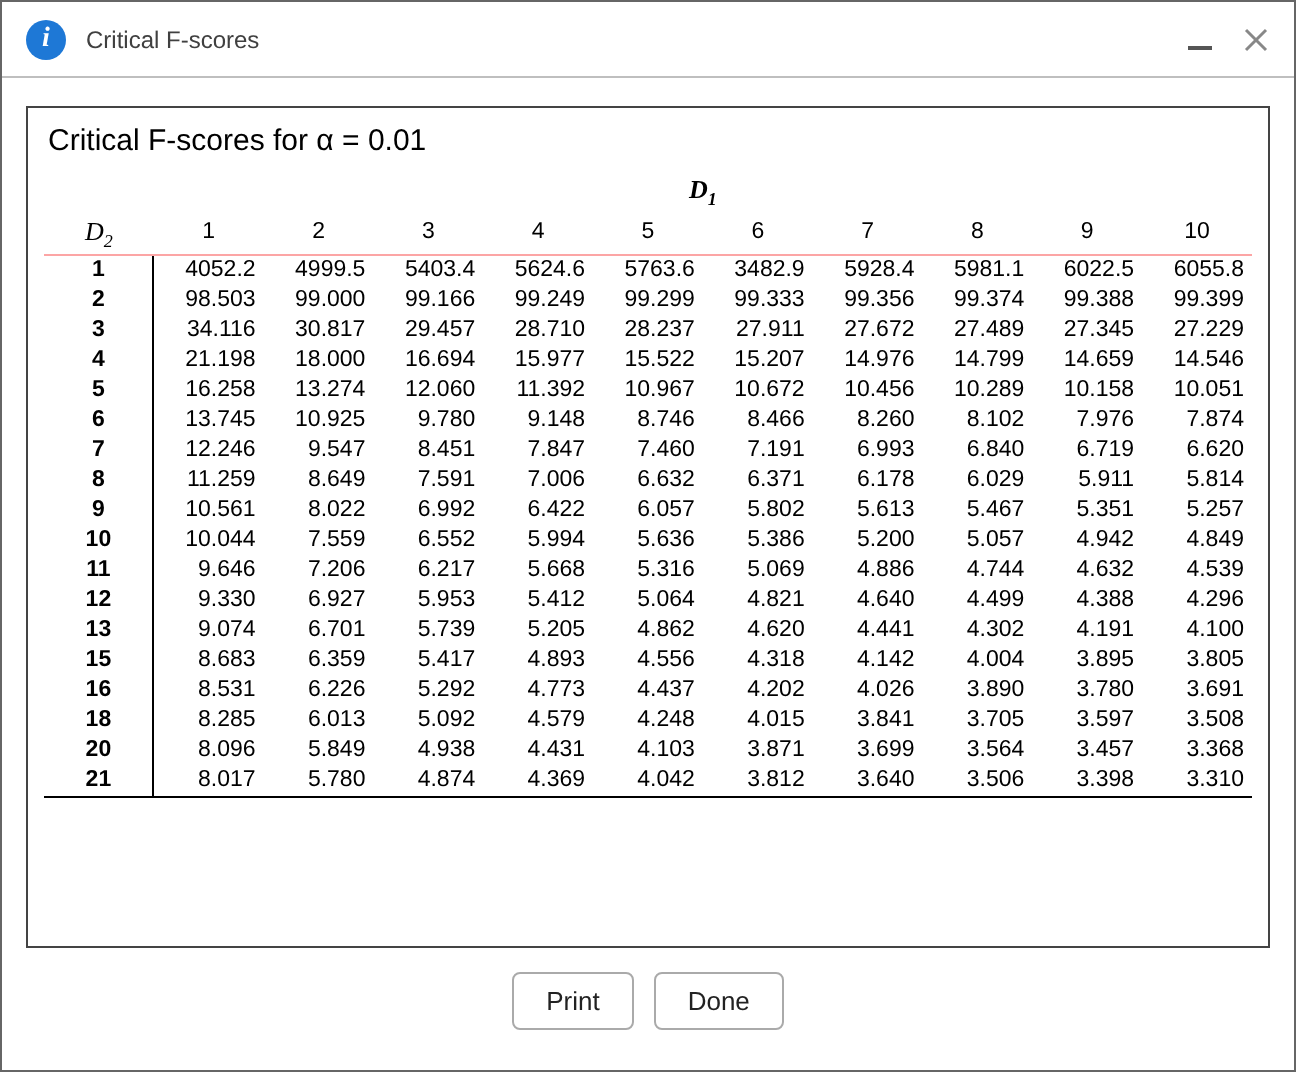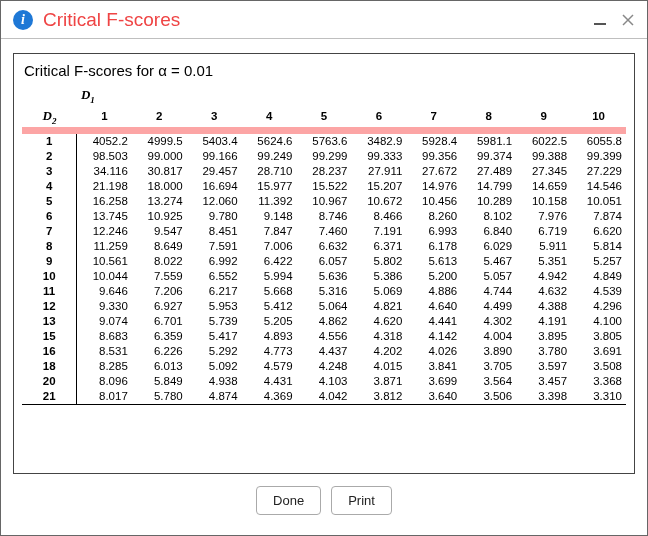--- a/index.html
+++ b/index.html
@@ -44,8 +44,8 @@
     font-style: italic;
   }
   .title-text {
-    color: #ef4444;
-    font-size: 19px;
+    color: #404040;
+    font-size: 12px;
     flex: 1;
   }
   .win-btn {

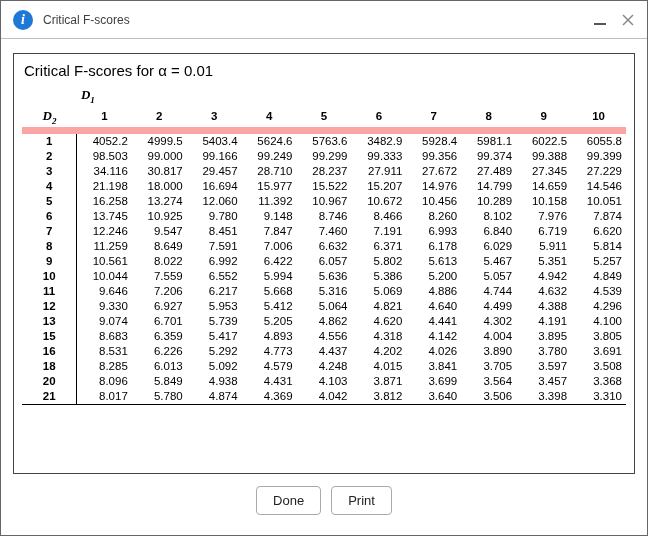--- a/index.html
+++ b/index.html
@@ -99,7 +99,7 @@
     font-weight: normal;
   }
   th.d1-label {
-    text-align: left;
+    text-align: center;
     font-style: italic;
     font-family: "Times New Roman", serif;
     font-weight: bold;

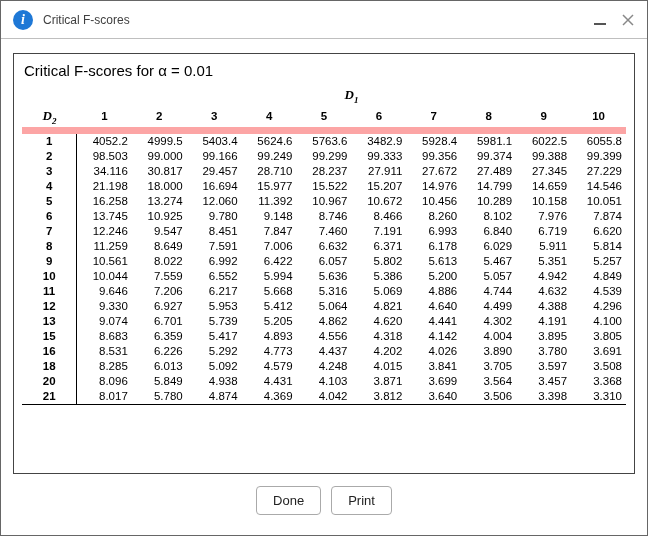--- a/index.html
+++ b/index.html
@@ -115,9 +115,9 @@
   }
   .sub { font-size: 9px; vertical-align: sub; }
   tr.col-header td, tr.col-header th {
-    font-weight: bold;
+    font-weight: normal;
     text-align: center;
-    border-bottom: 7px solid #fca5a5;
+    border-bottom: 1px solid #fca5a5;
   }
   td.rowhead {
     font-weight: bold;

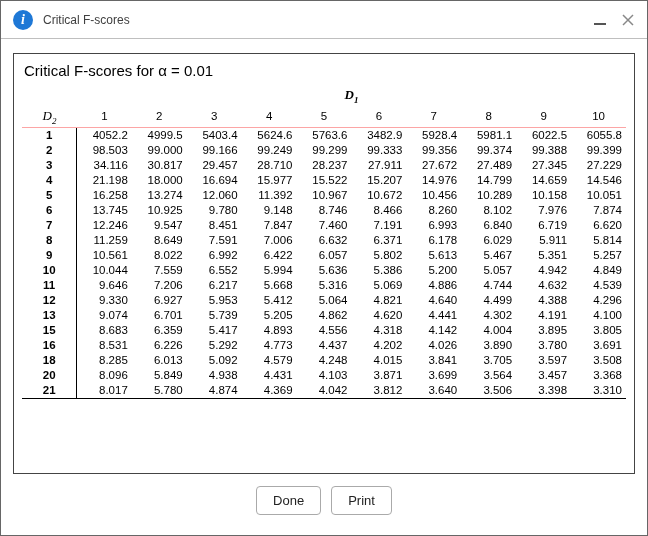--- a/index.html
+++ b/index.html
@@ -434,8 +434,8 @@
     </div>
 
     <div class="footer">
+      <div class="btn">Print</div>
       <div class="btn">Done</div>
-      <div class="btn">Print</div>
     </div>
   </div>
 

